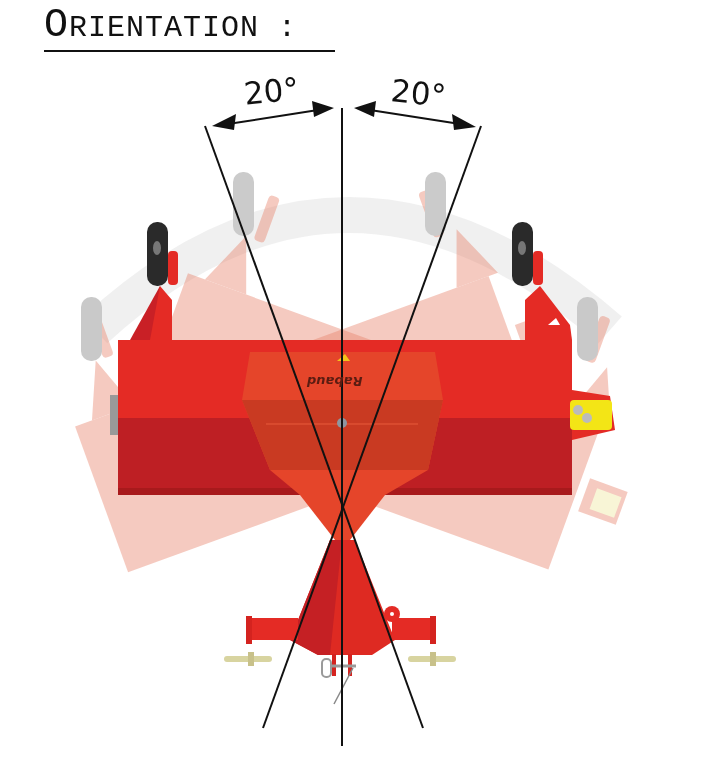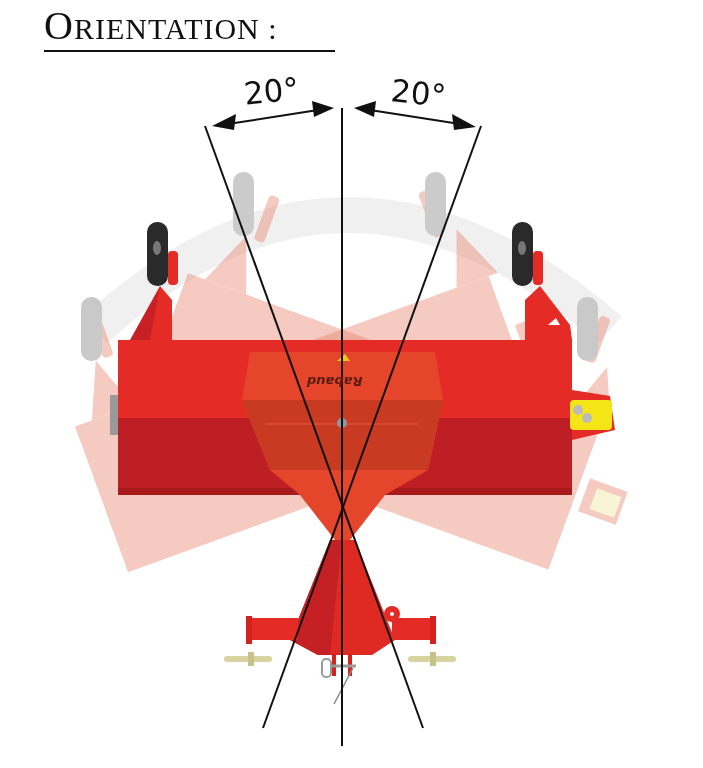--- a/index.html
+++ b/index.html
@@ -6,7 +6,7 @@
     body { width: 703px; height: 768px; position: relative; overflow: hidden; font-family: "DejaVu Sans", sans-serif; }
     .title {
       position: absolute; left: 44px; top: 6px;
-      font-family: Liberation Serif, serif; color: #111;
+      font-family: Liberation Mono, monospace; color: #111;
       font-size: 30px; letter-spacing: 1px; line-height: 1;
       text-decoration: none; white-space: nowrap;
     }

